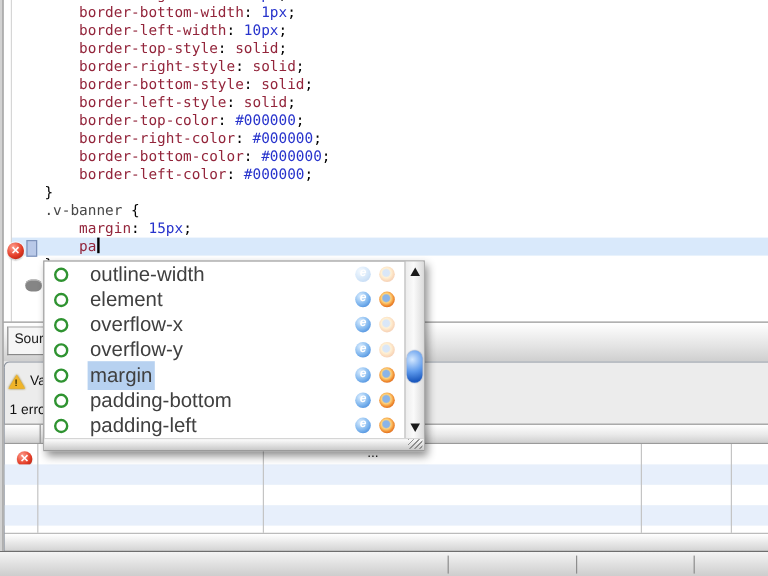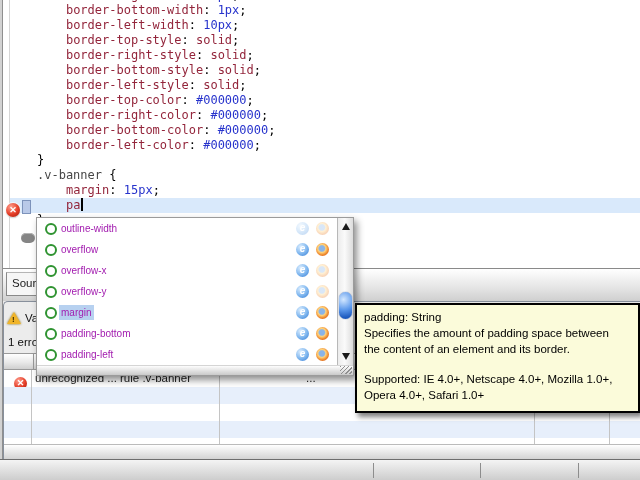--- a/index.html
+++ b/index.html
@@ -68,7 +68,7 @@
   #cc-list{position:relative;height:147px;margin-right:16px;overflow:hidden;}
   .cc-item{height:21px;display:flex;align-items:center;padding-left:8px;cursor:default;}
   .cc-bullet{width:8px;height:8px;border:2px solid #2f9331;border-radius:50%;background:#fff;flex:0 0 auto;}
-  .cc-label{margin-left:4px;font-size:10px;color:#a21caf;white-space:nowrap;}
+  .cc-label{margin-left:18px;font-size:17px;color:#404040;white-space:nowrap;}
   .cc-label.sel{background:#b7d1f0;box-shadow:0 0 0 2px #b7d1f0;}
   .cc-icons{margin-left:auto;display:flex;gap:7px;padding-right:8px;}
   .bicon{width:13px;height:13px;border-radius:50%;display:inline-block;}

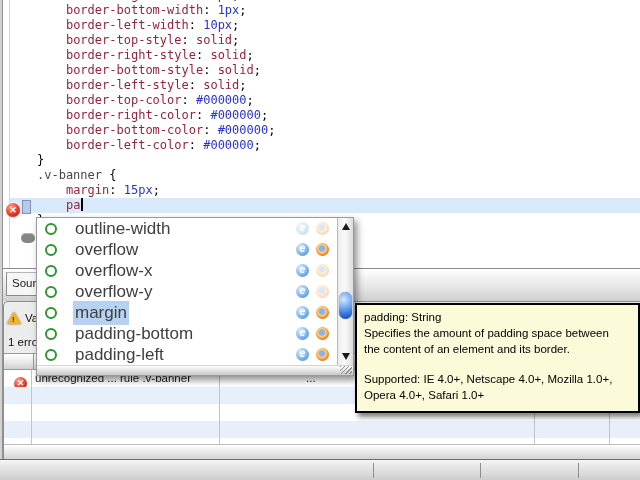--- a/index.html
+++ b/index.html
@@ -161,7 +161,7 @@
         </div>
         <div class="cc-item">
           <span class="cc-bullet"></span>
-          <span class="cc-label">overflow</span>
+          <span class="cc-label">element</span>
           <span class="cc-icons">
             <span class="bicon ie-icon">e</span>
             <span class="bicon ff-icon"></span>

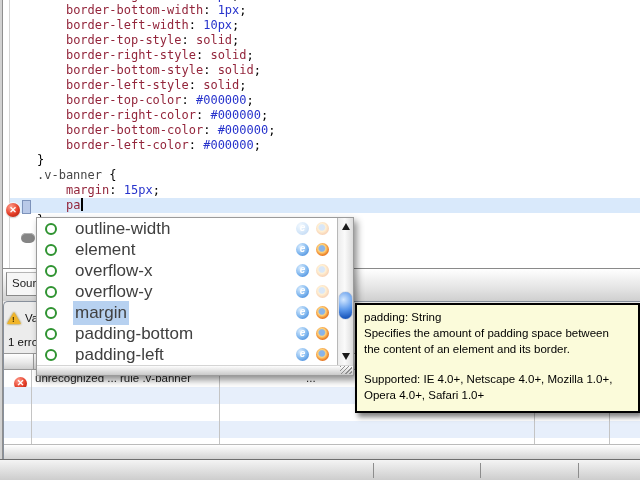--- a/index.html
+++ b/index.html
@@ -218,14 +218,6 @@
     </div>
   </div>
 
-  <div id="tooltip">
-    <div>padding: String</div>
-    <div>Specifies the amount of padding space between</div>
-    <div>the content of an element and its border.</div>
-    <div class="tt-gap"></div>
-    <div>Supported: IE 4.0+, Netscape 4.0+, Mozilla 1.0+,</div>
-    <div>Opera 4.0+, Safari 1.0+</div>
-  </div>
 
   <div id="left-edge"></div>
   <div id="left-line"></div>

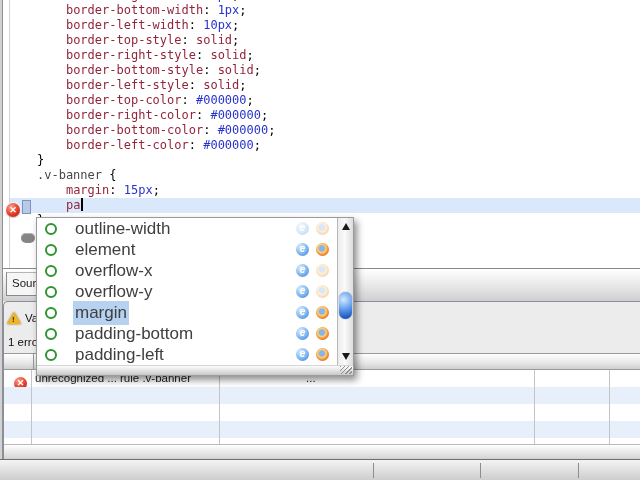--- a/index.html
+++ b/index.html
@@ -129,7 +129,6 @@
     <div id="vrows">
       <div class="vrow" style="top:0">
         <span id="vrow1-icon"><span class="err-ball">✕</span></span>
-        <span id="vrow1-desc">unrecognized ... rule .v-banner</span>
         <span id="vrow1-loc">...</span>
       </div>
       <div class="vrow alt" style="top:17px"></div>

